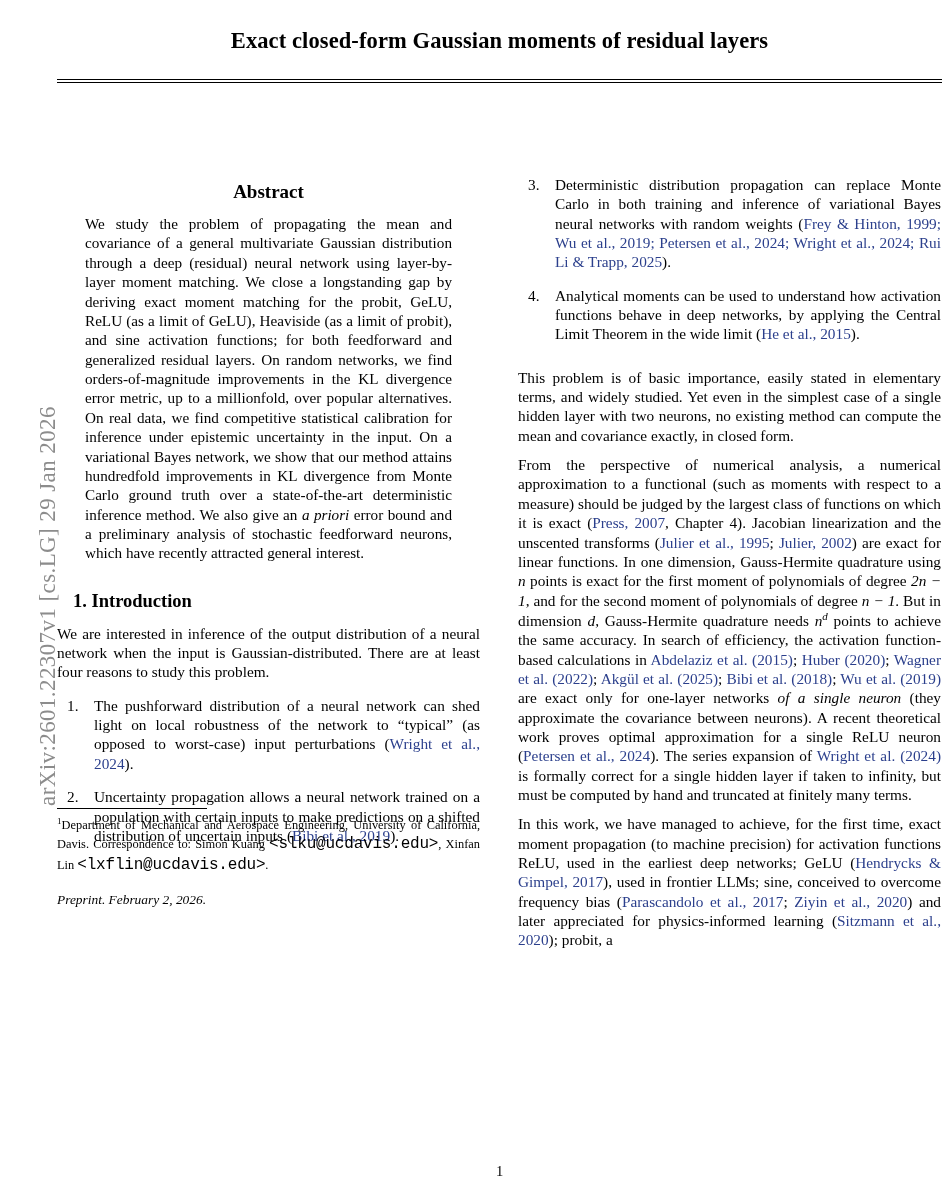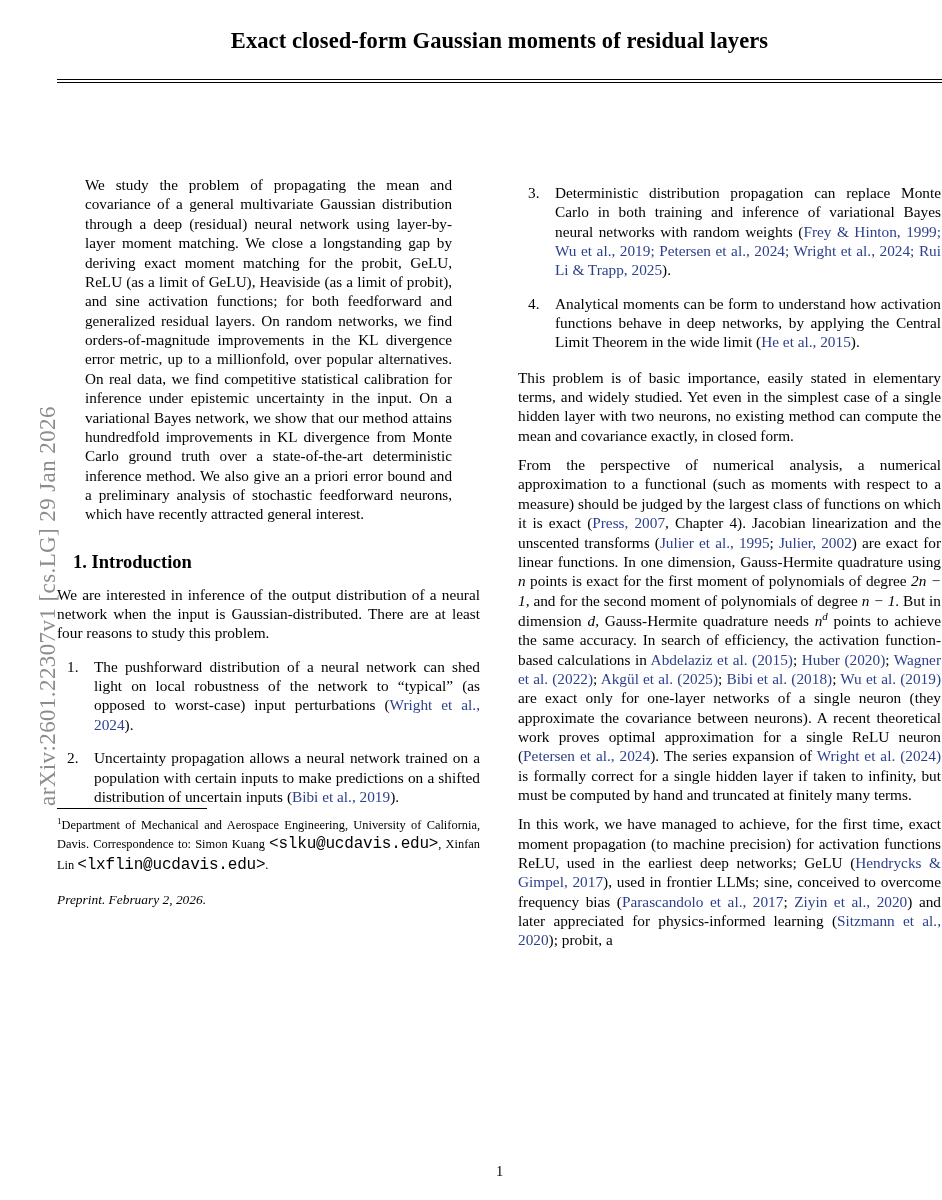--- a/index.html
+++ b/index.html
@@ -204,6 +204,7 @@
 
     <div class="col">
 
+      <div class="abstract-head">Abstract</div>
 
       <div class="abstract-body">
         <p class="para"><span>We study the problem of propagating the mean and covariance of a general multivariate Gaussian distribution through a deep (residual) neural network using layer-by-layer moment matching. We close a longstanding gap by deriving exact moment matching for the probit, GeLU, ReLU (as a limit of GeLU), Heaviside (as a limit of probit), and sine activation functions; for both feedforward and generalized residual layers. On random networks, we find orders-of-magnitude improvements in the KL divergence error metric, up to a millionfold, over popular alternatives. On real data, we find competitive statistical calibration for inference under epistemic uncertainty in the input. On a variational Bayes network, we show that our method attains hundredfold improvements in KL divergence from Monte Carlo ground truth over a state-of-the-art deterministic inference method. We also give an </span><span class="ital">a priori</span><span> error bound and a preliminary analysis of stochastic feedforward neurons, which have recently attracted general interest.</span></p>

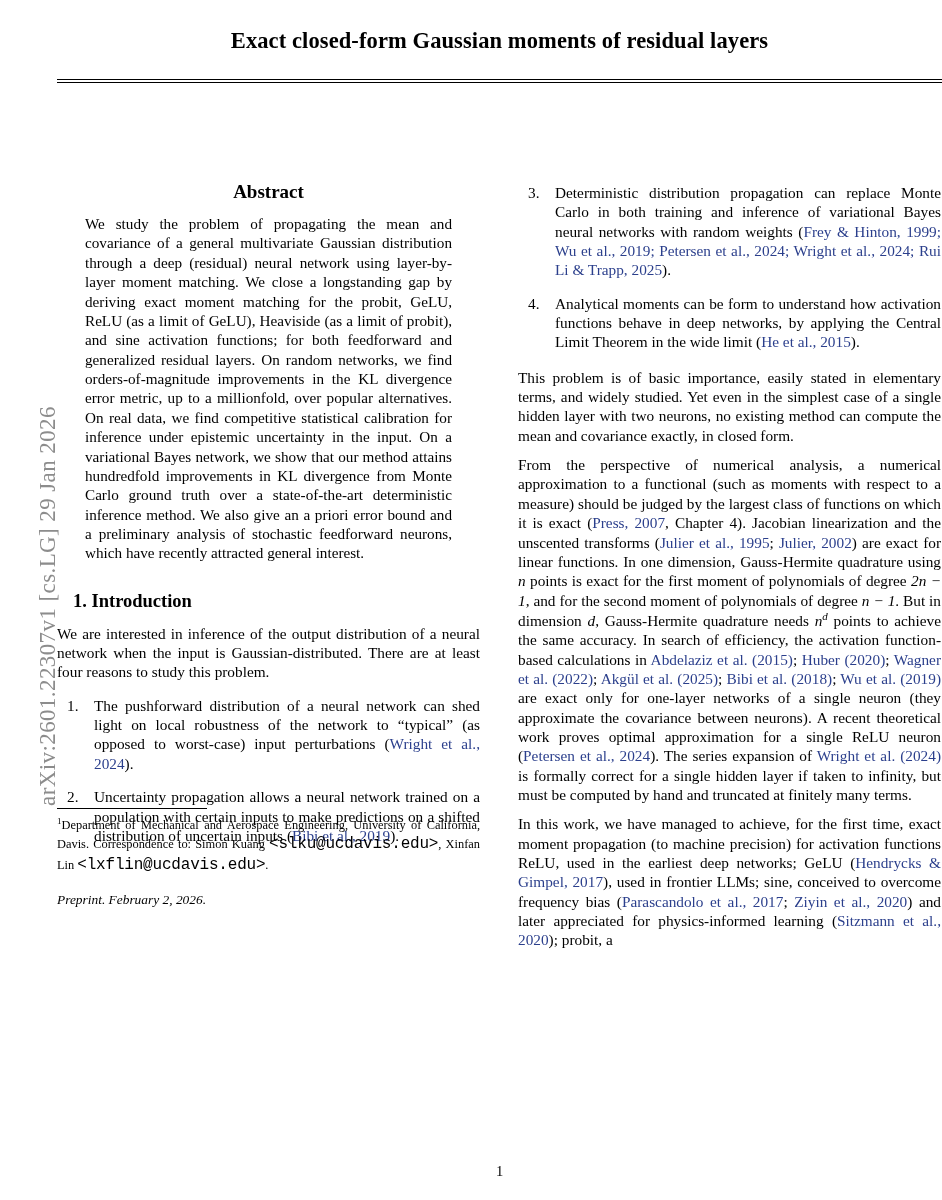--- a/index.html
+++ b/index.html
@@ -229,7 +229,7 @@
 
     <div class="col">
 
-      <ol class="numlist" start="3" style="margin-top:8px;counter-reset: nl 2;">
+      <ol class="numlist" start="3" style="margin-top:0;counter-reset: nl 2;">
         <li><span>Deterministic distribution propagation can replace Monte Carlo in both training and inference of variational Bayes neural networks with random weights (</span><span class="cite">Frey &amp; Hinton, 1999; Wu et al., 2019; Petersen et al., 2024; Wright et al., 2024; Rui Li &amp; Trapp, 2025</span><span>).</span></li>
         <li><span>Analytical moments can be form to understand how activation functions behave in deep networks, by applying the Central Limit Theorem in the wide limit (</span><span class="cite">He et al., 2015</span><span>).</span></li>
       </ol>

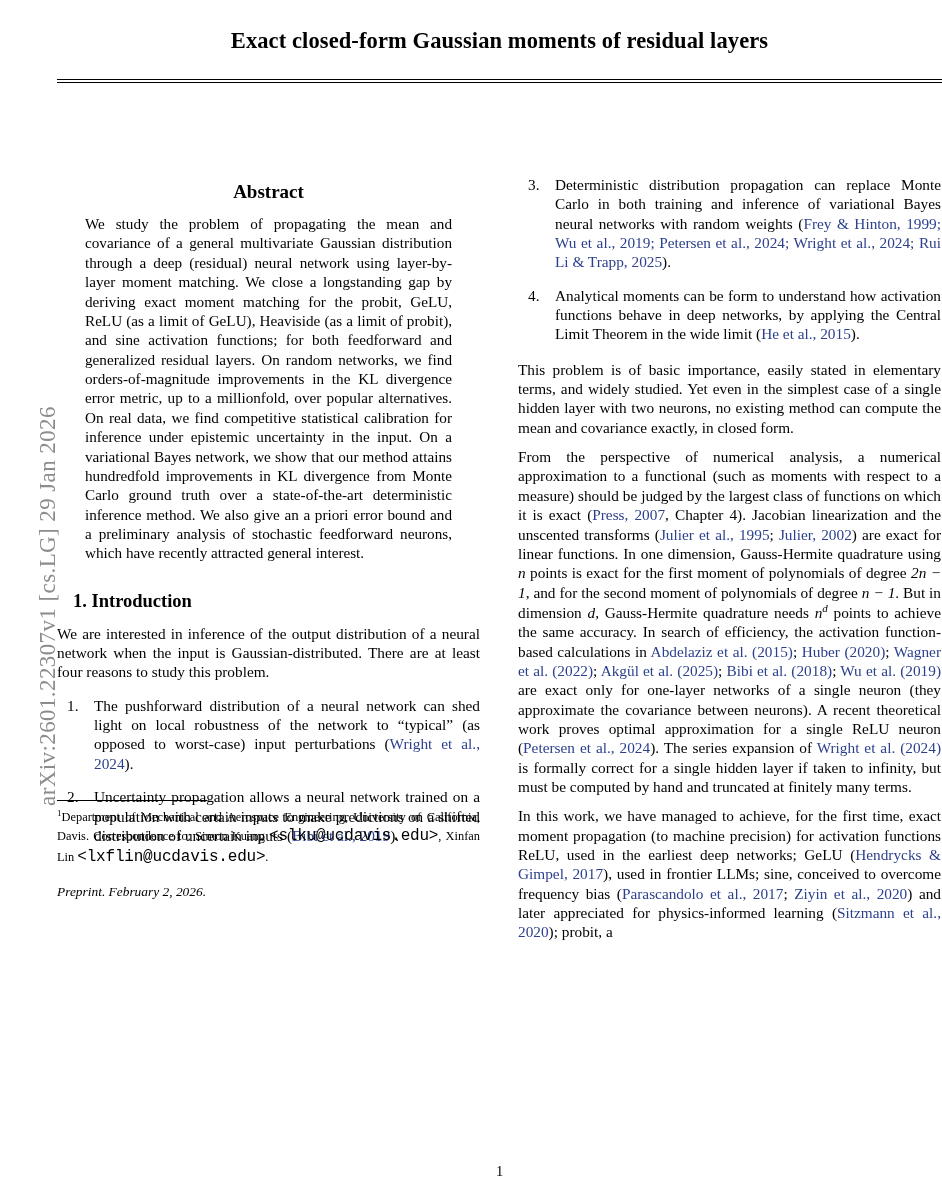--- a/index.html
+++ b/index.html
@@ -231,7 +231,7 @@
 
       <ol class="numlist" start="3" style="margin-top:0;counter-reset: nl 2;">
         <li><span>Deterministic distribution propagation can replace Monte Carlo in both training and inference of variational Bayes neural networks with random weights (</span><span class="cite">Frey &amp; Hinton, 1999; Wu et al., 2019; Petersen et al., 2024; Wright et al., 2024; Rui Li &amp; Trapp, 2025</span><span>).</span></li>
-        <li><span>Analytical moments can be form to understand how activation functions behave in deep networks, by applying the Central Limit Theorem in the wide limit (</span><span class="cite">He et al., 2015</span><span>).</span></li>
+        <li><span>Analytical moments can be used to understand how activation functions behave in deep networks, by applying the Central Limit Theorem in the wide limit (</span><span class="cite">He et al., 2015</span><span>).</span></li>
       </ol>
 
       <p class="para" style="margin-top:16px;">This problem is of basic importance, easily stated in elementary terms, and widely studied. Yet even in the simplest case of a single hidden layer with two neurons, no existing method can compute the mean and covariance exactly, in closed form.</p>

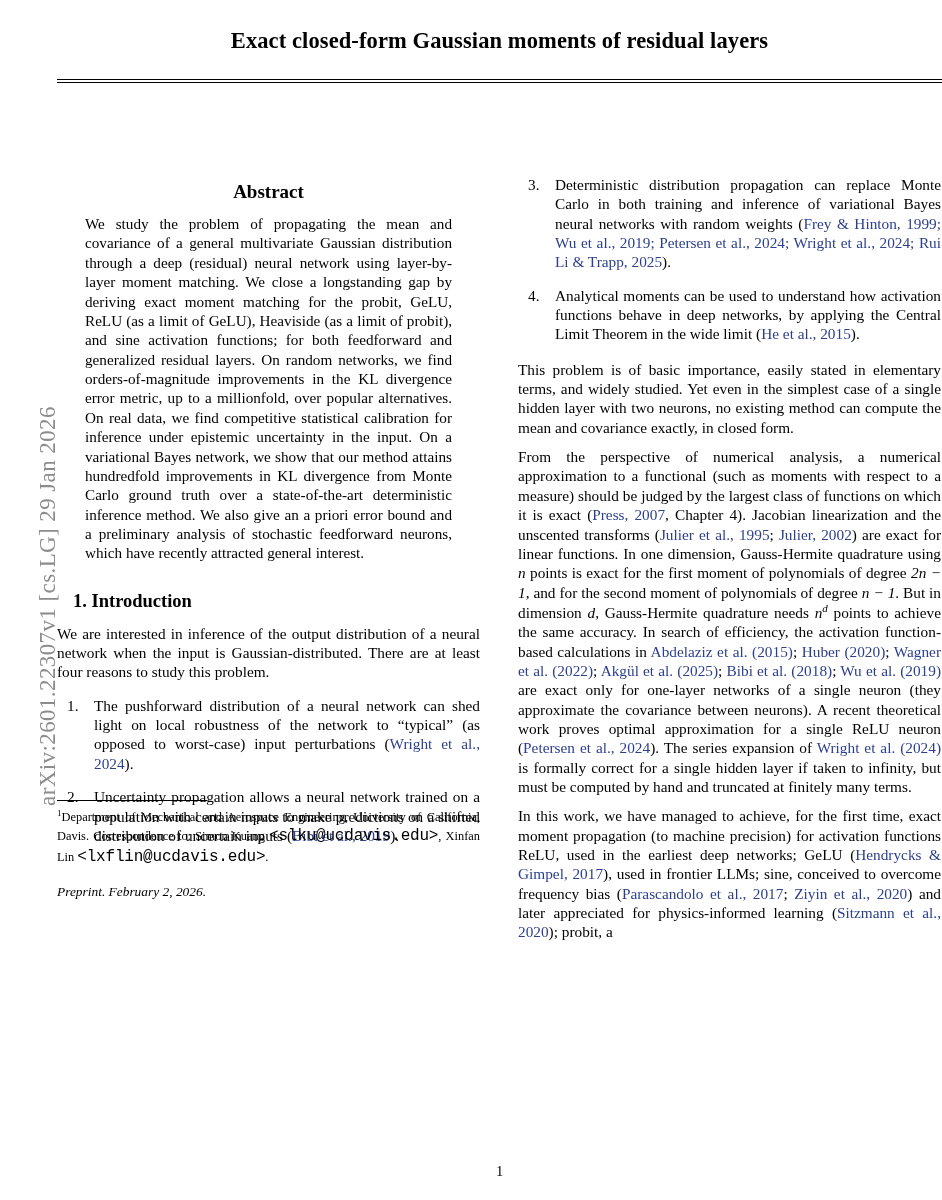--- a/index.html
+++ b/index.html
@@ -234,7 +234,7 @@
         <li><span>Analytical moments can be used to understand how activation functions behave in deep networks, by applying the Central Limit Theorem in the wide limit (</span><span class="cite">He et al., 2015</span><span>).</span></li>
       </ol>
 
-      <p class="para" style="margin-top:16px;">This problem is of basic importance, easily stated in elementary terms, and widely studied. Yet even in the simplest case of a single hidden layer with two neurons, no existing method can compute the mean and covariance exactly, in closed form.</p>
+      <p class="para" style="margin-top:24px;">This problem is of basic importance, easily stated in elementary terms, and widely studied. Yet even in the simplest case of a single hidden layer with two neurons, no existing method can compute the mean and covariance exactly, in closed form.</p>
 
       <p class="para"><span>From the perspective of numerical analysis, a numerical approximation to a functional (such as moments with respect to a measure) should be judged by the largest class of functions on which it is exact (</span><span class="cite">Press, 2007</span><span>, Chapter 4). Jacobian linearization and the unscented transforms (</span><span class="cite">Julier et al., 1995</span><span>; </span><span class="cite">Julier, 2002</span><span>) are exact for linear functions. In one dimension, Gauss-Hermite quadrature using </span><span class="mathvar">n</span><span> points is exact for the first moment of polynomials of degree </span><span class="mathvar">2n − 1</span><span>, and for the second moment of polynomials of degree </span><span class="mathvar">n − 1</span><span>. But in dimension </span><span class="mathvar">d</span><span>, Gauss-Hermite quadrature needs </span><span class="mathvar">n</span><sup class="sm">d</sup><span> points to achieve the same accuracy. In search of efficiency, the activation function-based calculations in </span><span class="cite">Abdelaziz et al. (2015)</span><span>; </span><span class="cite">Huber (2020)</span><span>; </span><span class="cite">Wagner et al. (2022)</span><span>; </span><span class="cite">Akgül et al. (2025)</span><span>; </span><span class="cite">Bibi et al. (2018)</span><span>; </span><span class="cite">Wu et al. (2019)</span><span> are exact only for one-layer networks </span><span class="ital">of a single neuron</span><span> (they approximate the covariance between neurons). A recent theoretical work proves optimal approximation for a single ReLU neuron (</span><span class="cite">Petersen et al., 2024</span><span>). The series expansion of </span><span class="cite">Wright et al.</span><span> </span><span class="cite">(2024)</span><span> is formally correct for a single hidden layer if taken to infinity, but must be computed by hand and truncated at finitely many terms.</span></p>
 

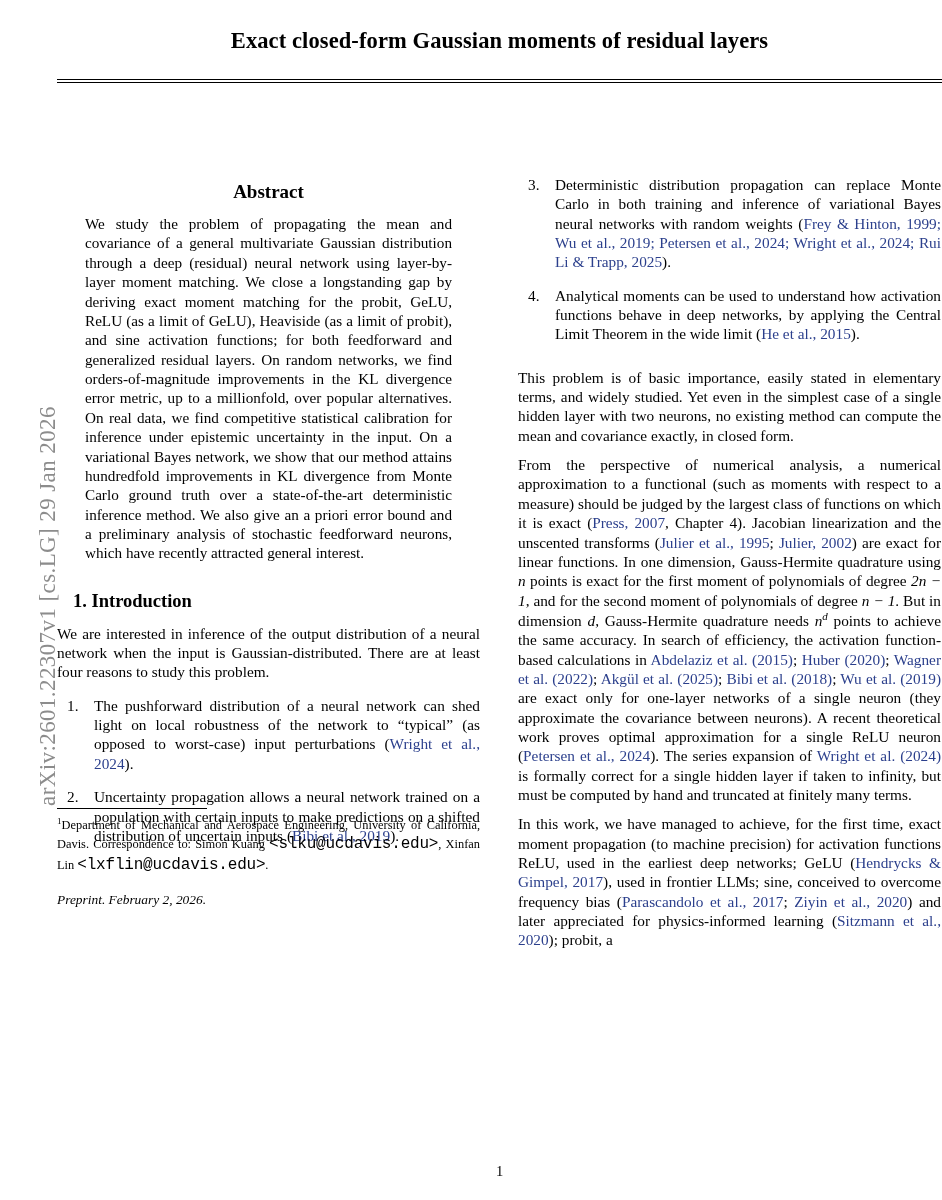--- a/index.html
+++ b/index.html
@@ -143,7 +143,7 @@
   }
 
   .cite { color: #2b3f8c; }
-  .ital { }
+  .ital { font-style: italic; }
   .mathvar { font-style: italic; font-family: "Liberation Serif", serif; }
   sup.sm { font-size: 0.72em; vertical-align: super; font-style: italic; }
 

